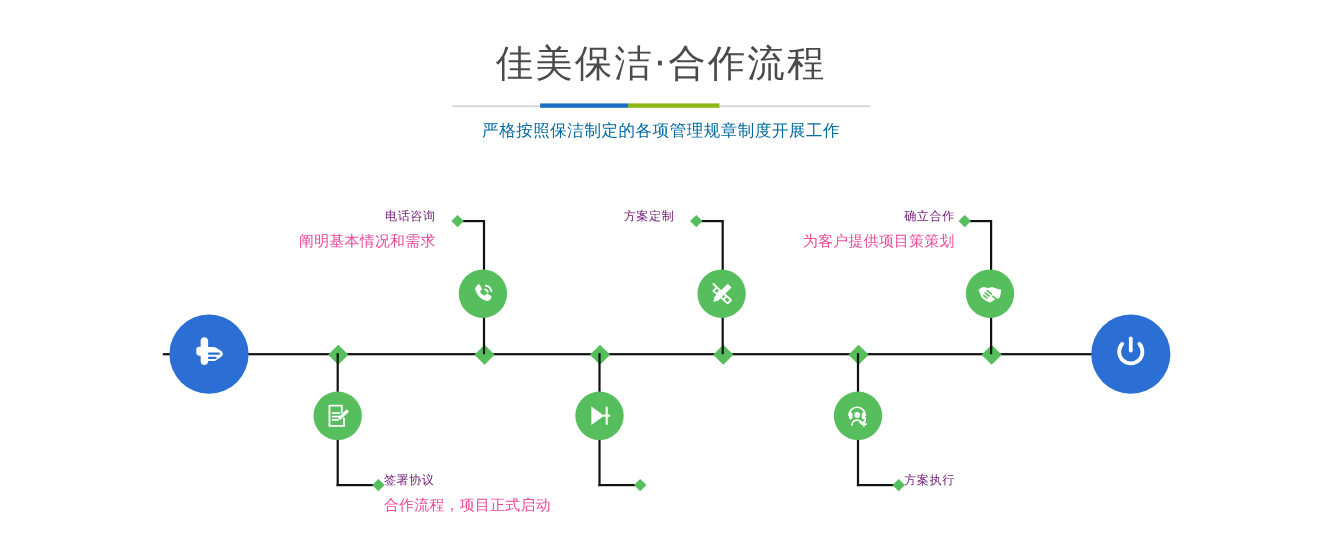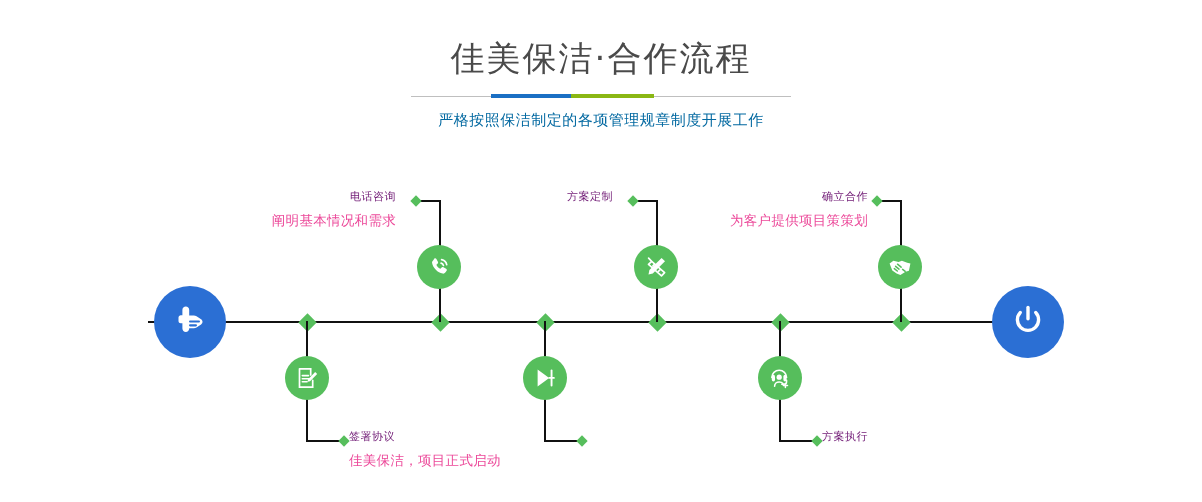--- a/index.html
+++ b/index.html
@@ -227,7 +227,7 @@
   </div>
   <div class="label below" style="left:349px; top:427px;">
     <div class="t">签署协议</div>
-    <div class="d">佳美保洁，项目正式启动</div>
+    <div class="d">合作流程，项目正式启动</div>
   </div>
 
   <div class="node" style="left:650.5px; top:315.5px;"></div>

